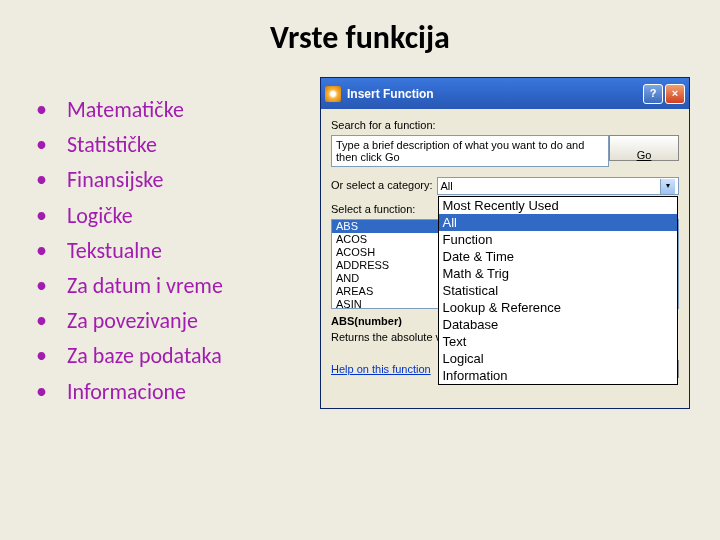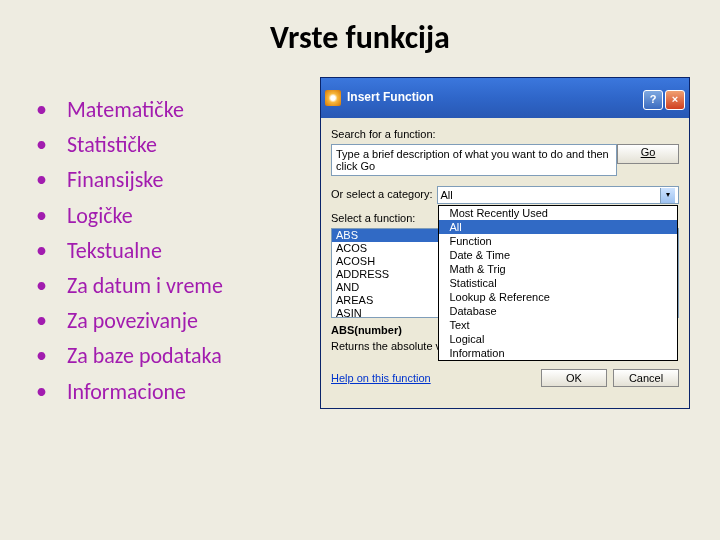--- a/index.html
+++ b/index.html
@@ -11,7 +11,7 @@
 .bullet-list li::before { content: "•"; margin-right: 20px; margin-left: 6px; }
 .dialog-wrap { flex: 1; display: flex; justify-content: flex-end; }
 .dialog { width: 370px; border: 1px solid #0a246a; background: #ece9d8; font-family: Tahoma, sans-serif; font-size: 11px; margin-top: 10px; }
-.titlebar { background: linear-gradient(to bottom, #3b77dd 0%, #2f66c9 50%, #2858b4 100%); color: #fff; height: 40px; display: flex; padding: 12px 4px; }
+.titlebar { background: linear-gradient(to bottom, #3b77dd 0%, #2f66c9 50%, #2858b4 100%); color: #fff; height: 31px; display: flex; align-items: center; padding: 12px 4px; }
 .titlebar-icon { width: 16px; height: 16px; margin-right: 6px; background: radial-gradient(circle, #fff 20%, #f7b73d 40%, #d47300 100%); border-radius: 2px; }
 .titlebar-text { flex: 1; font-weight: bold; font-size: 12px; }
 .titlebar-btn { width: 20px; height: 20px; margin-left: 2px; background: linear-gradient(#f0a070, #d04020); border: 1px solid #fff; border-radius: 3px; color: #fff; text-align: center; line-height: 16px; font-weight: bold; cursor: pointer; }

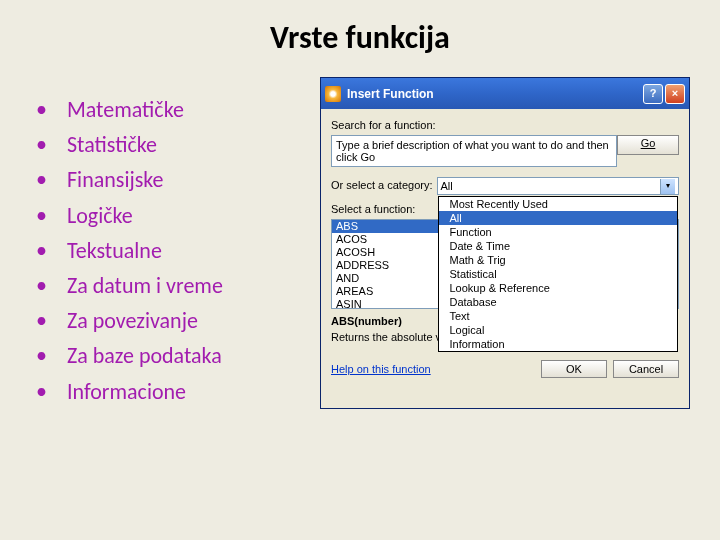--- a/index.html
+++ b/index.html
@@ -20,7 +20,7 @@
 .label-row { font-size: 11px; margin-bottom: 4px; }
 .search-row { display: flex; gap: 0; margin-bottom: 10px; }
 .search-box { flex: 1; border: 1px solid #7f9db9; background: #fff; padding: 3px 4px; font-size: 11px; height: 32px; }
-.go-btn { width: 62px; border: 1px solid #888; background: linear-gradient(#fff, #e4e1d5); padding: 0 0; font-size: 11px; text-decoration: underline; text-align: center; cursor: pointer; height: 20px; line-height: 14px; }
+.go-btn { width: 70px; border: 1px solid #888; background: linear-gradient(#fff, #e4e1d5); padding: 12px 0; font-size: 11px; text-decoration: underline; text-align: center; cursor: pointer; height: 20px; line-height: 14px; }
 .cat-row { display: flex; align-items: flex-start; margin-bottom: 8px; position: relative; }
 .cat-label { font-size: 11px; margin-right: 4px; padding-top: 2px; text-align: center; }
 .cat-select { flex: 1; border: 1px solid #7f9db9; background: #fff; font-size: 11px; height: 18px; padding: 1px 3px; position: relative; display: flex; justify-content: space-between; align-items: center; cursor: pointer; }

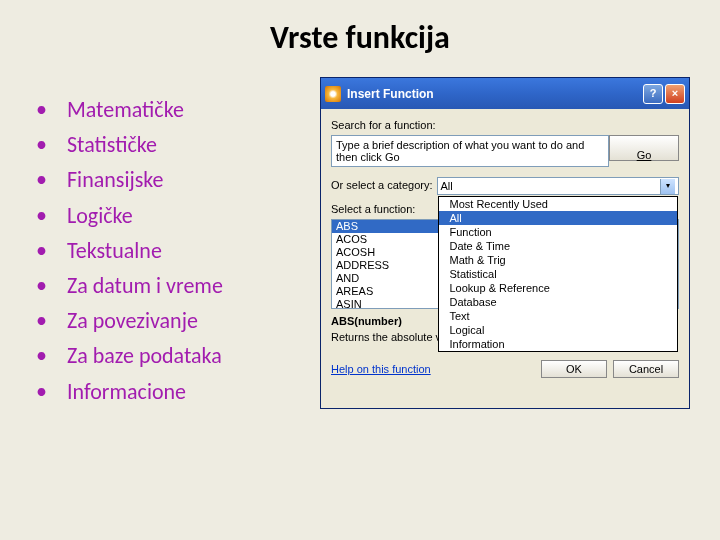--- a/index.html
+++ b/index.html
@@ -26,7 +26,7 @@
 .cat-select { flex: 1; border: 1px solid #7f9db9; background: #fff; font-size: 11px; height: 18px; padding: 1px 3px; position: relative; display: flex; justify-content: space-between; align-items: center; cursor: pointer; }
 .cat-arrow { width: 15px; height: 15px; background: linear-gradient(#cde3ff, #9ec2f0); border-left: 1px solid #7f9db9; text-align: center; line-height: 13px; font-size: 8px; }
 .dropdown { position: absolute; top: 18px; left: 0; right: 0; border: 1px solid #000; background: #fff; z-index: 10; }
-.dropdown-item { font-size: 11px; padding: 1px 11px; cursor: pointer; }
+.dropdown-item { font-size: 13px; padding: 1px 4px; cursor: pointer; }
 .dropdown-item.selected { background: #316ac5; color: #fff; }
 .func-list { border: 1px solid #7f9db9; background: #fff; height: 90px; overflow: hidden; }
 .func-list-item { font-size: 11px; padding: 0 4px; line-height: 13px; }

